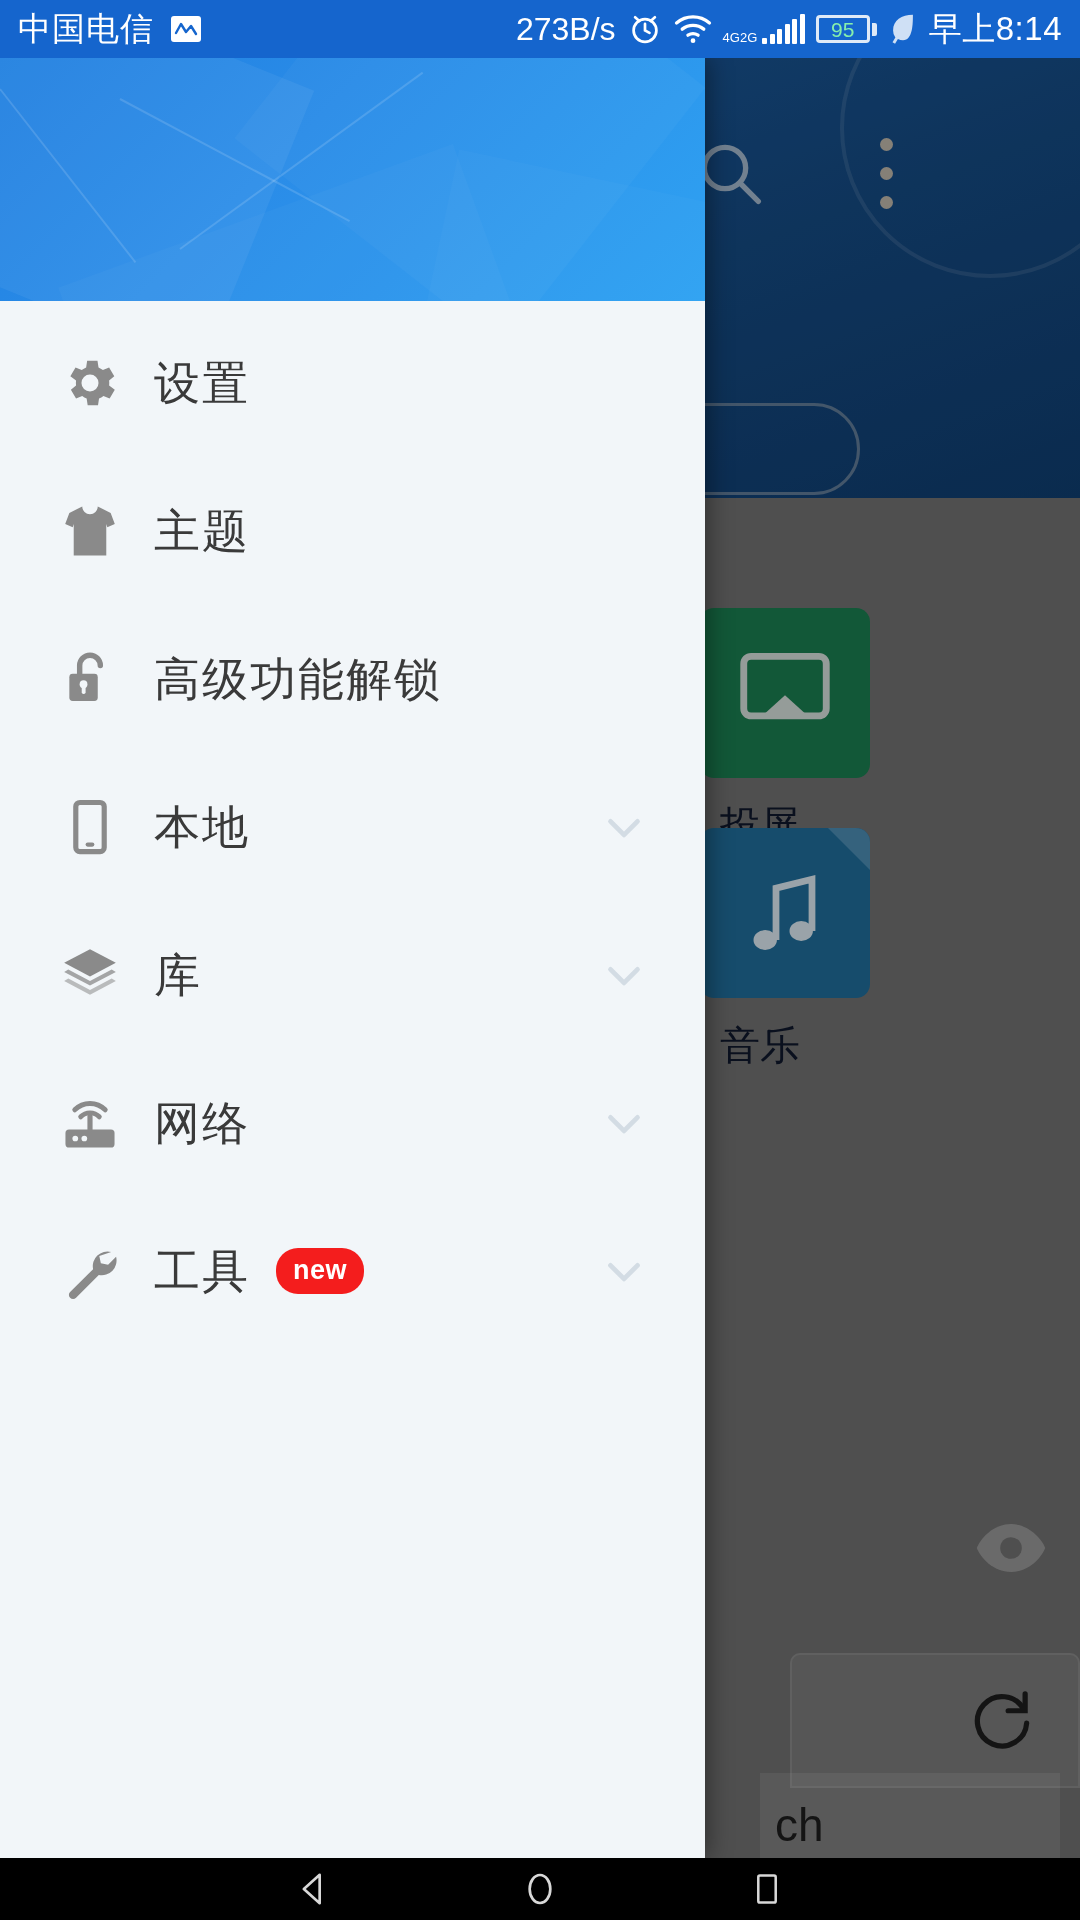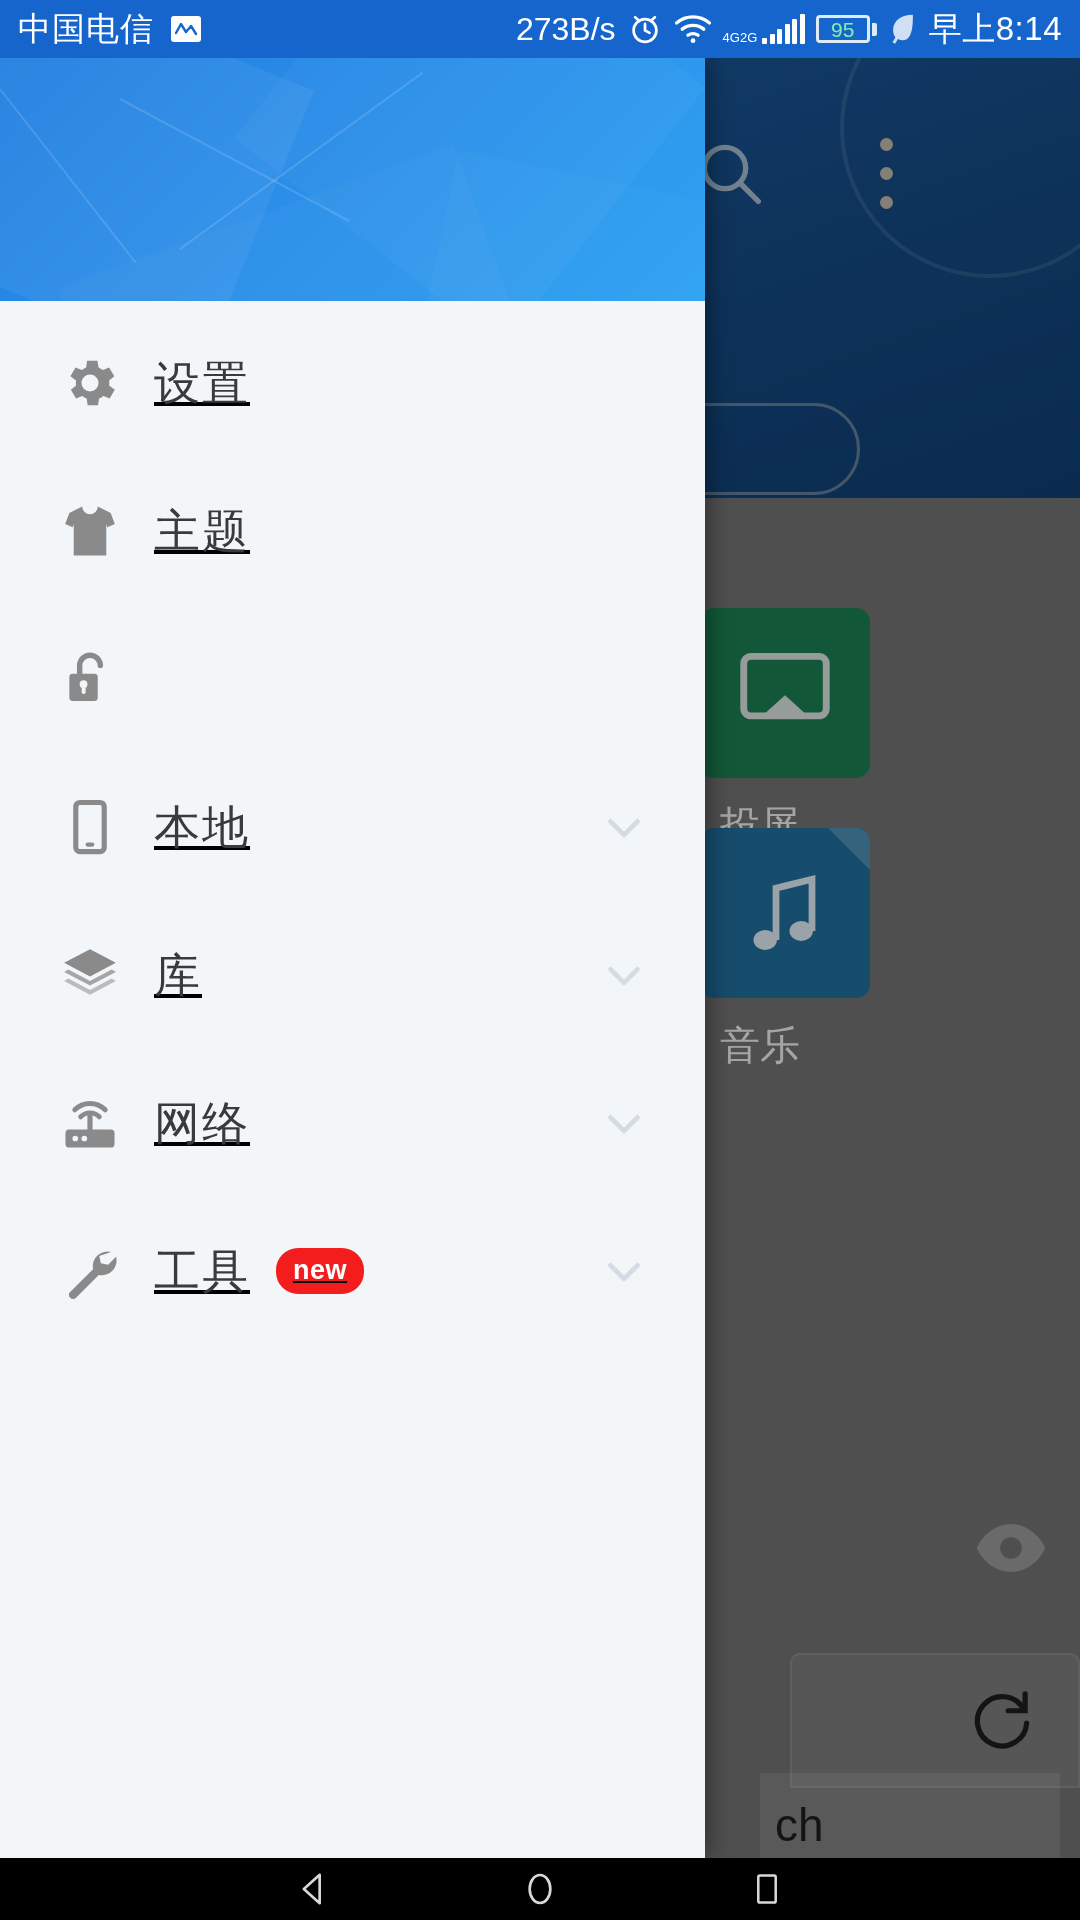--- a/index.html
+++ b/index.html
@@ -137,7 +137,7 @@
   .hl2{ left:180px; top:190px; width:300px; transform:rotate(-36deg); }
   .hl3{ left:0px; top:30px; width:220px; transform:rotate(52deg); }
 
-  .drawer-list{ flex:1 1 auto; padding-top:8px; overflow:hidden;text-decoration:underline; }
+  .drawer-list{ flex:1 1 auto; padding-top:8px; overflow:hidden; }
   .menu-item{
     position:relative; display:flex; align-items:center;
     height:148px; padding:0 40px 0 48px;

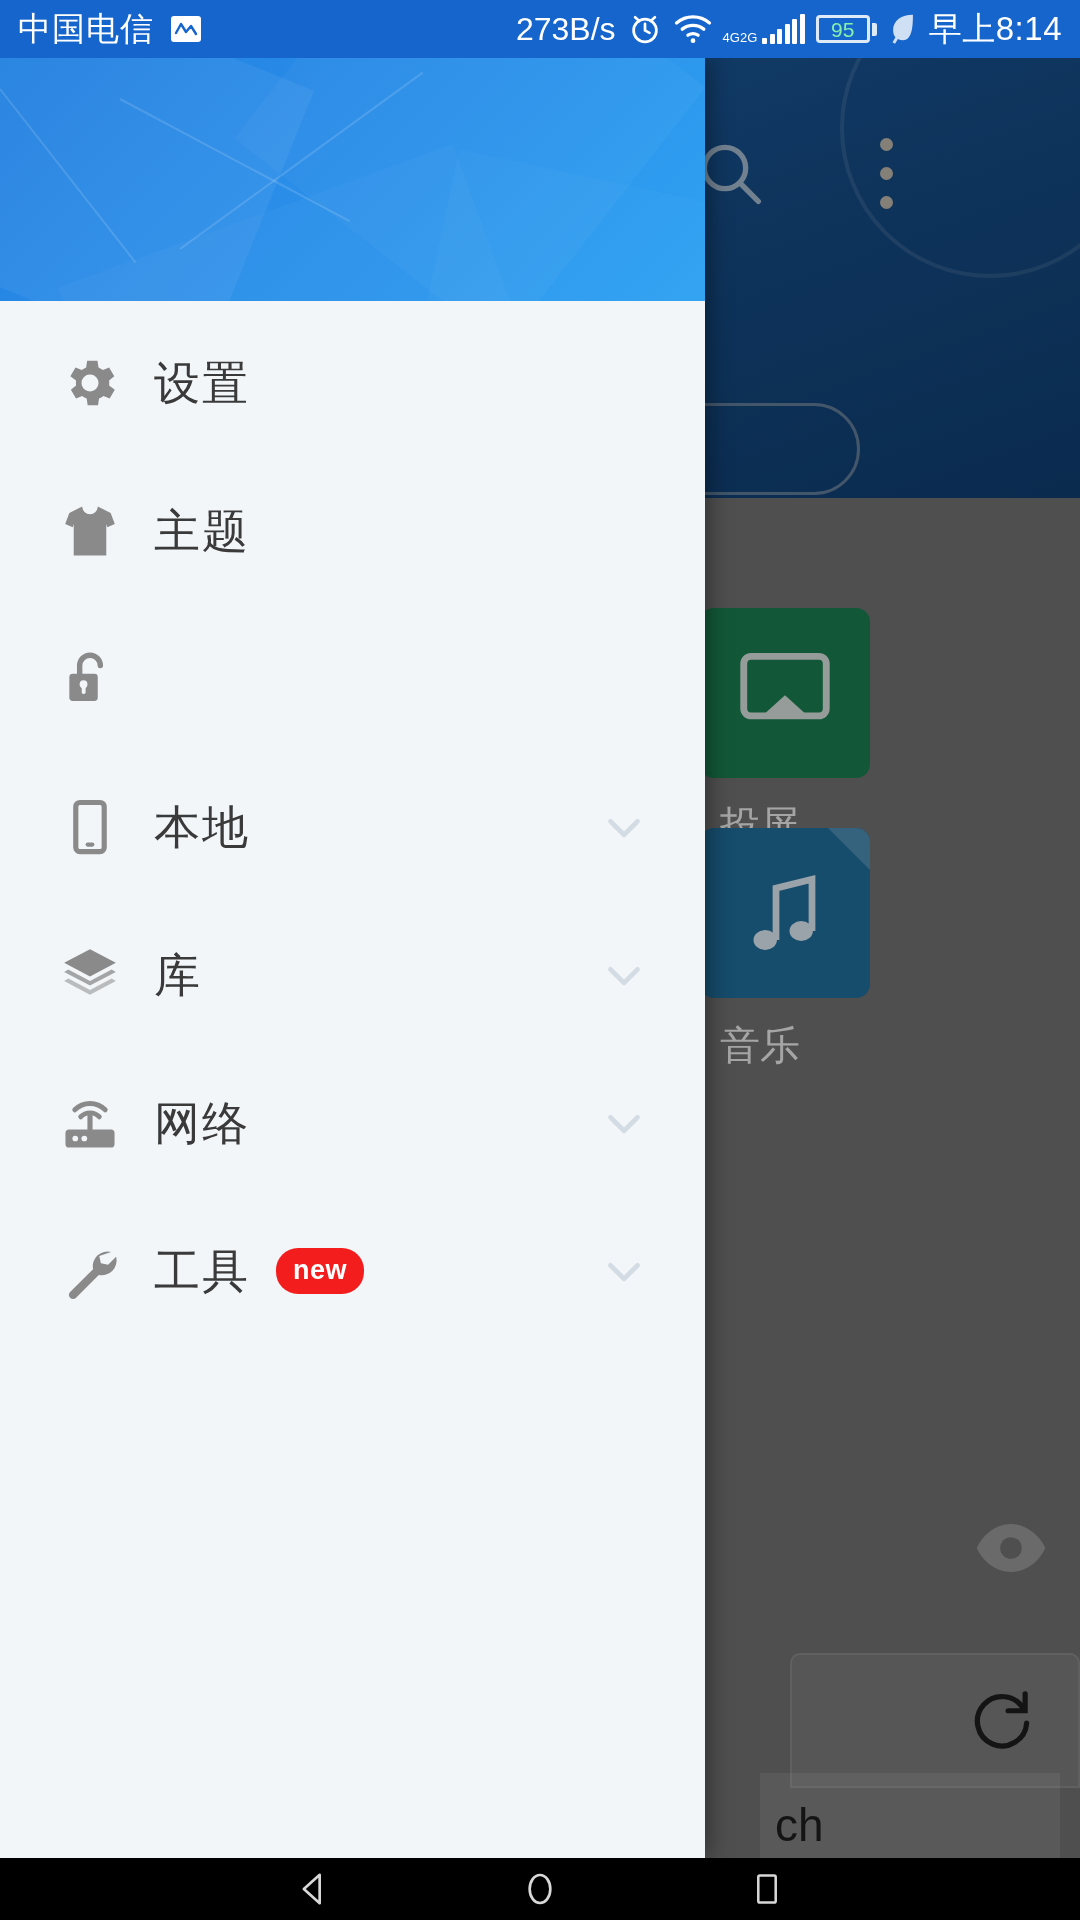--- a/index.html
+++ b/index.html
@@ -278,6 +278,7 @@
             <rect x="8.8" y="14.4" width="1.5" height="3.4" rx="0.7" fill="#f2f6f9"></rect>
           </svg>
         </div>
+        <div class="mi-label">高级功能解锁</div>
       </div>
 
 

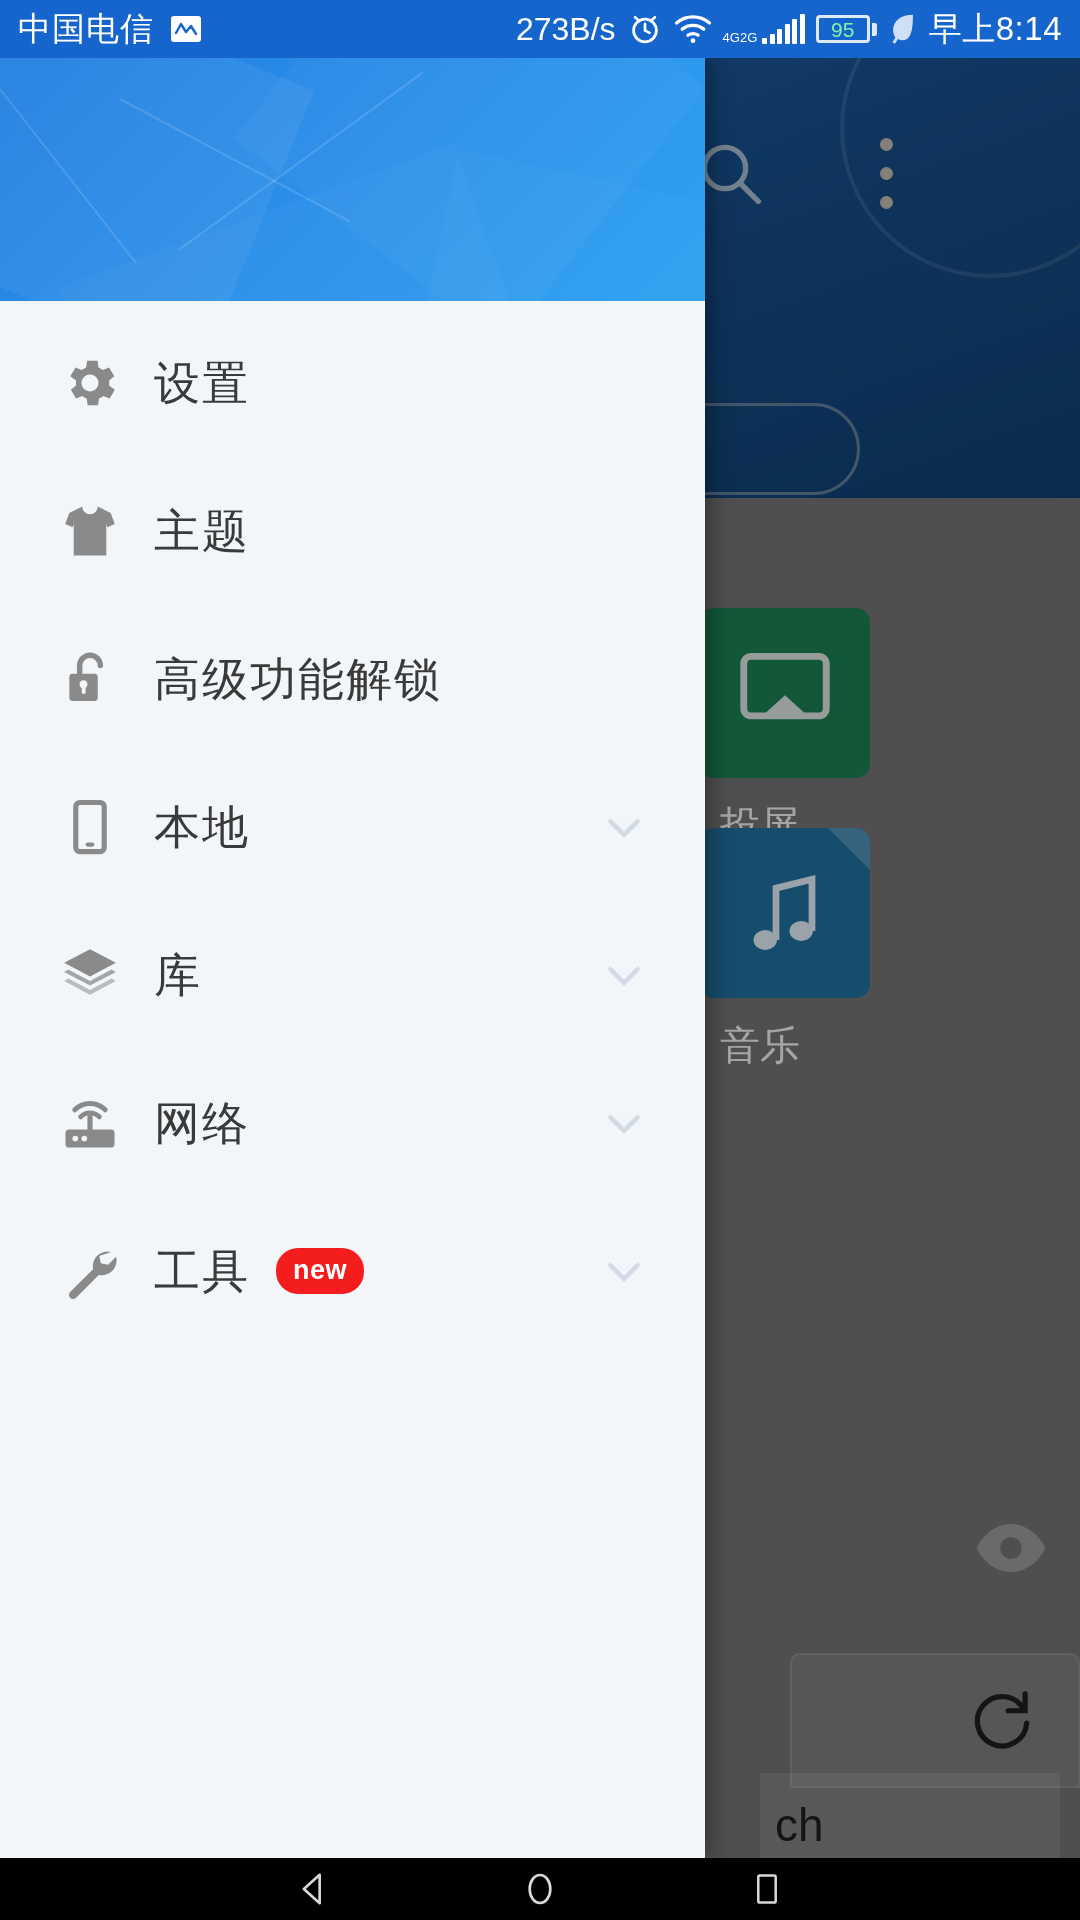--- a/index.html
+++ b/index.html
@@ -81,7 +81,7 @@
     border-top-right-radius:14px;
   }
   .bg-tile-label{
-    position:absolute; font-size:40px; color:#e5e5e5; white-space:nowrap;
+    position:absolute; font-size:40px; color:#0f172a; white-space:nowrap;
   }
   .lbl-cast{ left:720px; top:300px; }
   .lbl-music{ left:720px; top:520px; }

